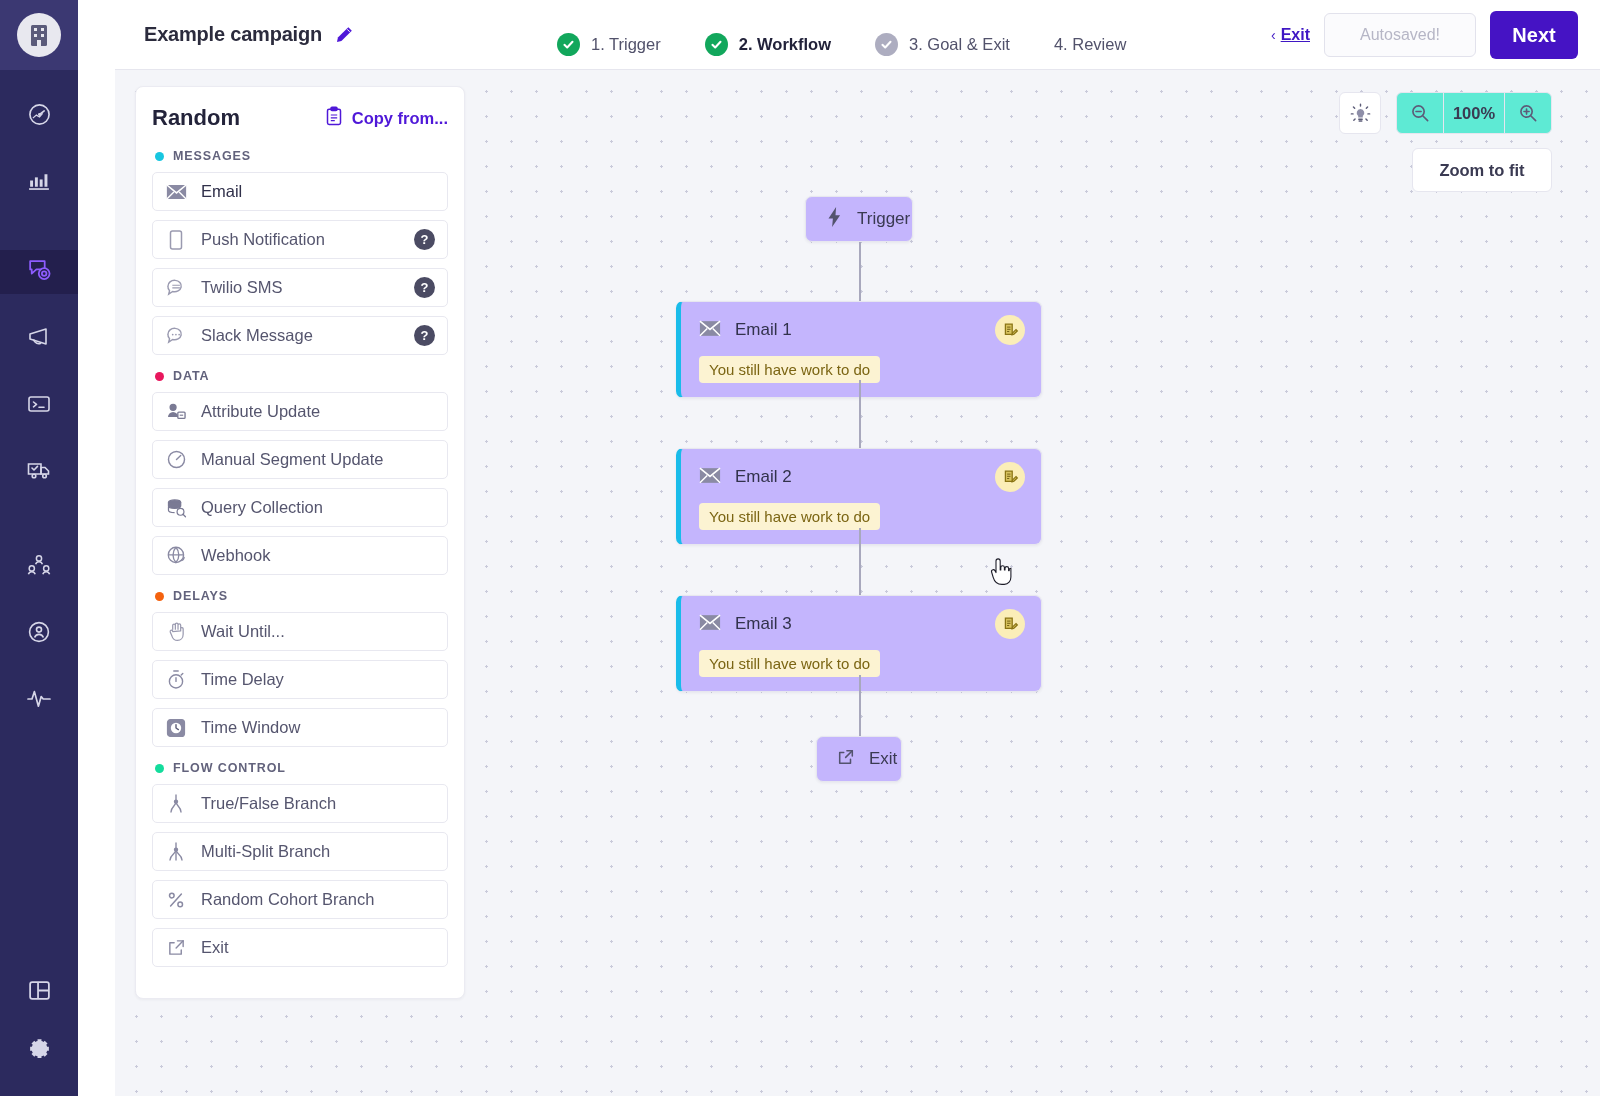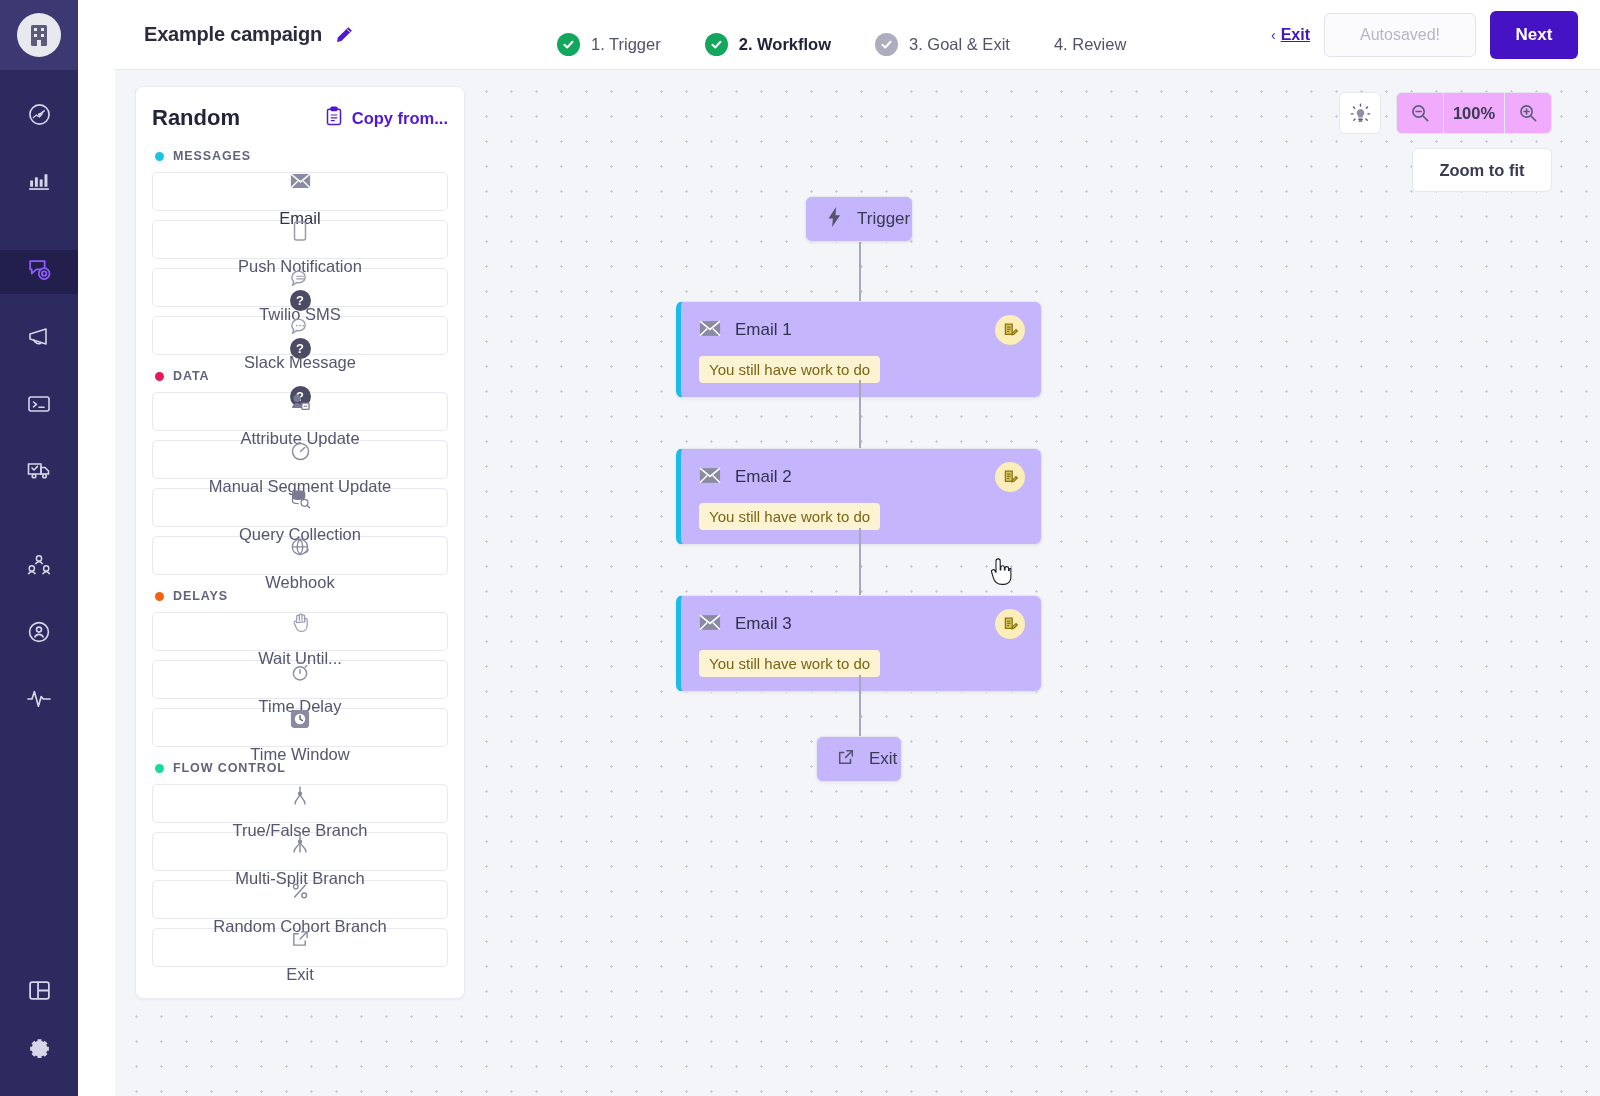--- a/index.html
+++ b/index.html
@@ -100,7 +100,7 @@
   .next-btn {
     min-width: 88px; height: 48px; border-radius: 6px;
     background: #4513c4; color: #fff;
-    font-size: 17px; font-weight: bold;
+    font-size: 20px; font-weight: bold;
     display: flex; align-items: center; justify-content: center;
     cursor: pointer;
   }

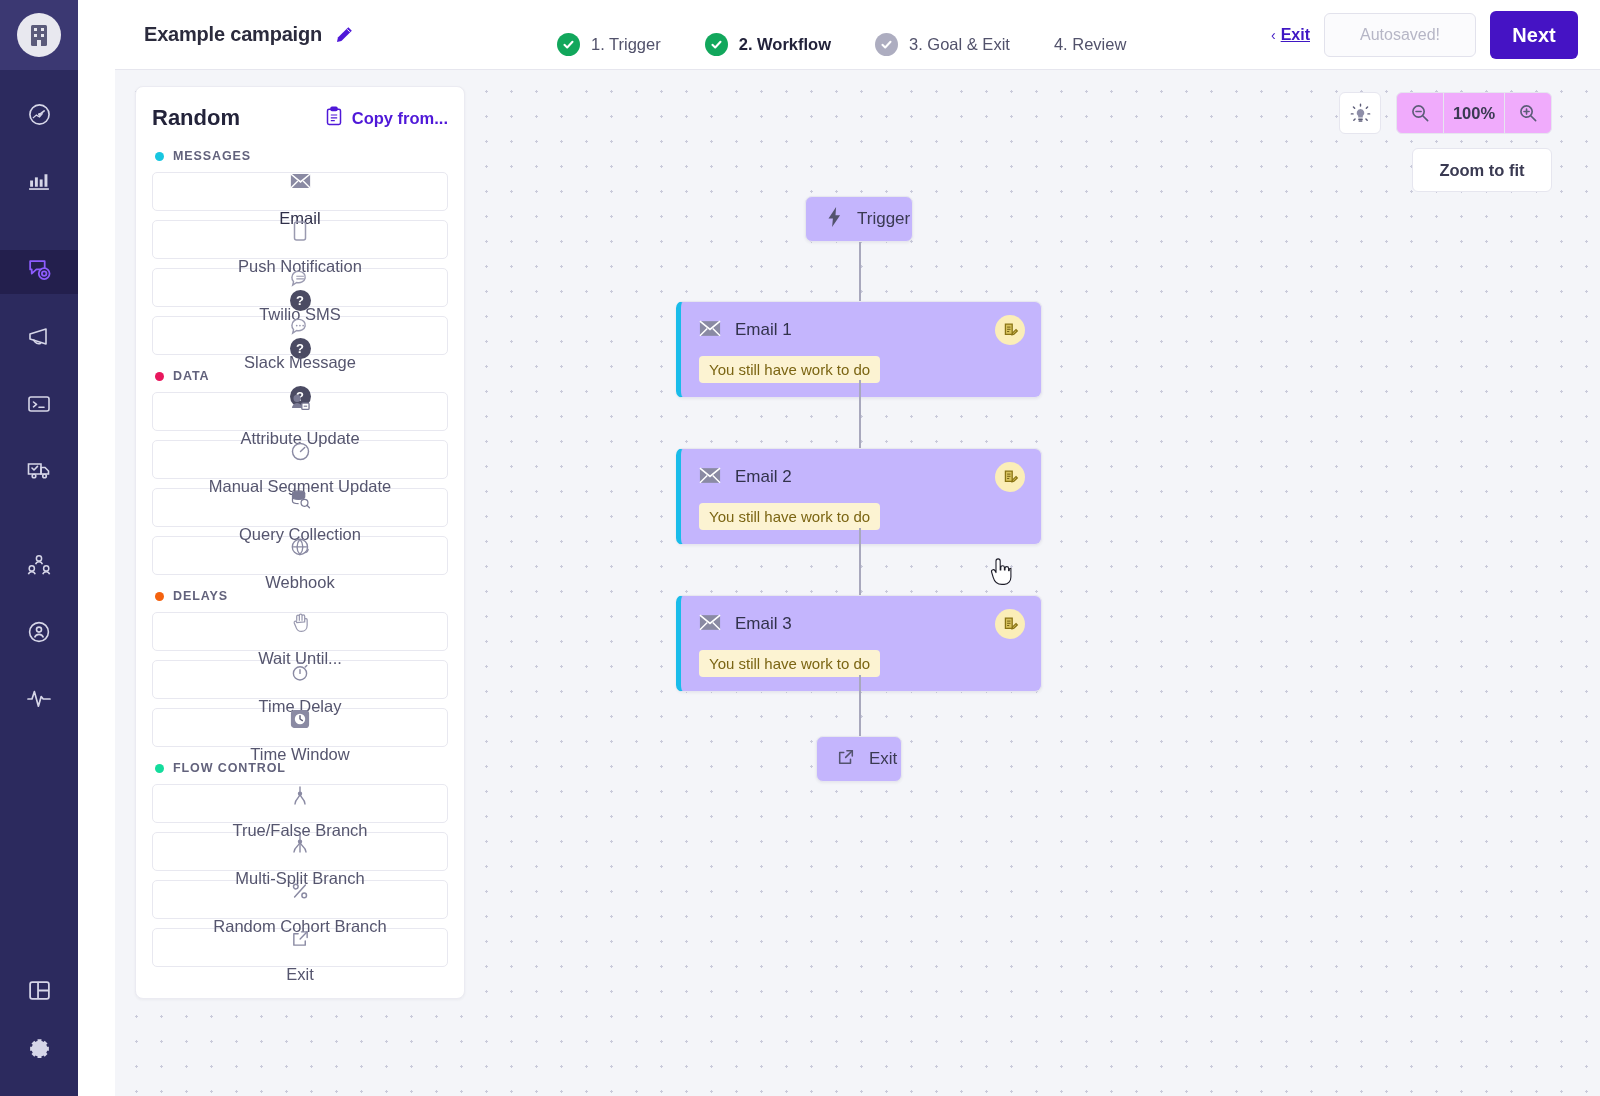--- a/index.html
+++ b/index.html
@@ -209,7 +209,7 @@
   }
   .zoom-group {
     display: flex; align-items: stretch; height: 42px;
-    background: #f0abfc; border: 1px solid #e6e6ef; border-radius: 6px; overflow: hidden;
+    background: #5eead4; border: 1px solid #e6e6ef; border-radius: 6px; overflow: hidden;
   }
   .zoom-btn { width: 46px; display: flex; align-items: center; justify-content: center; cursor: pointer; }
   .zoom-val {

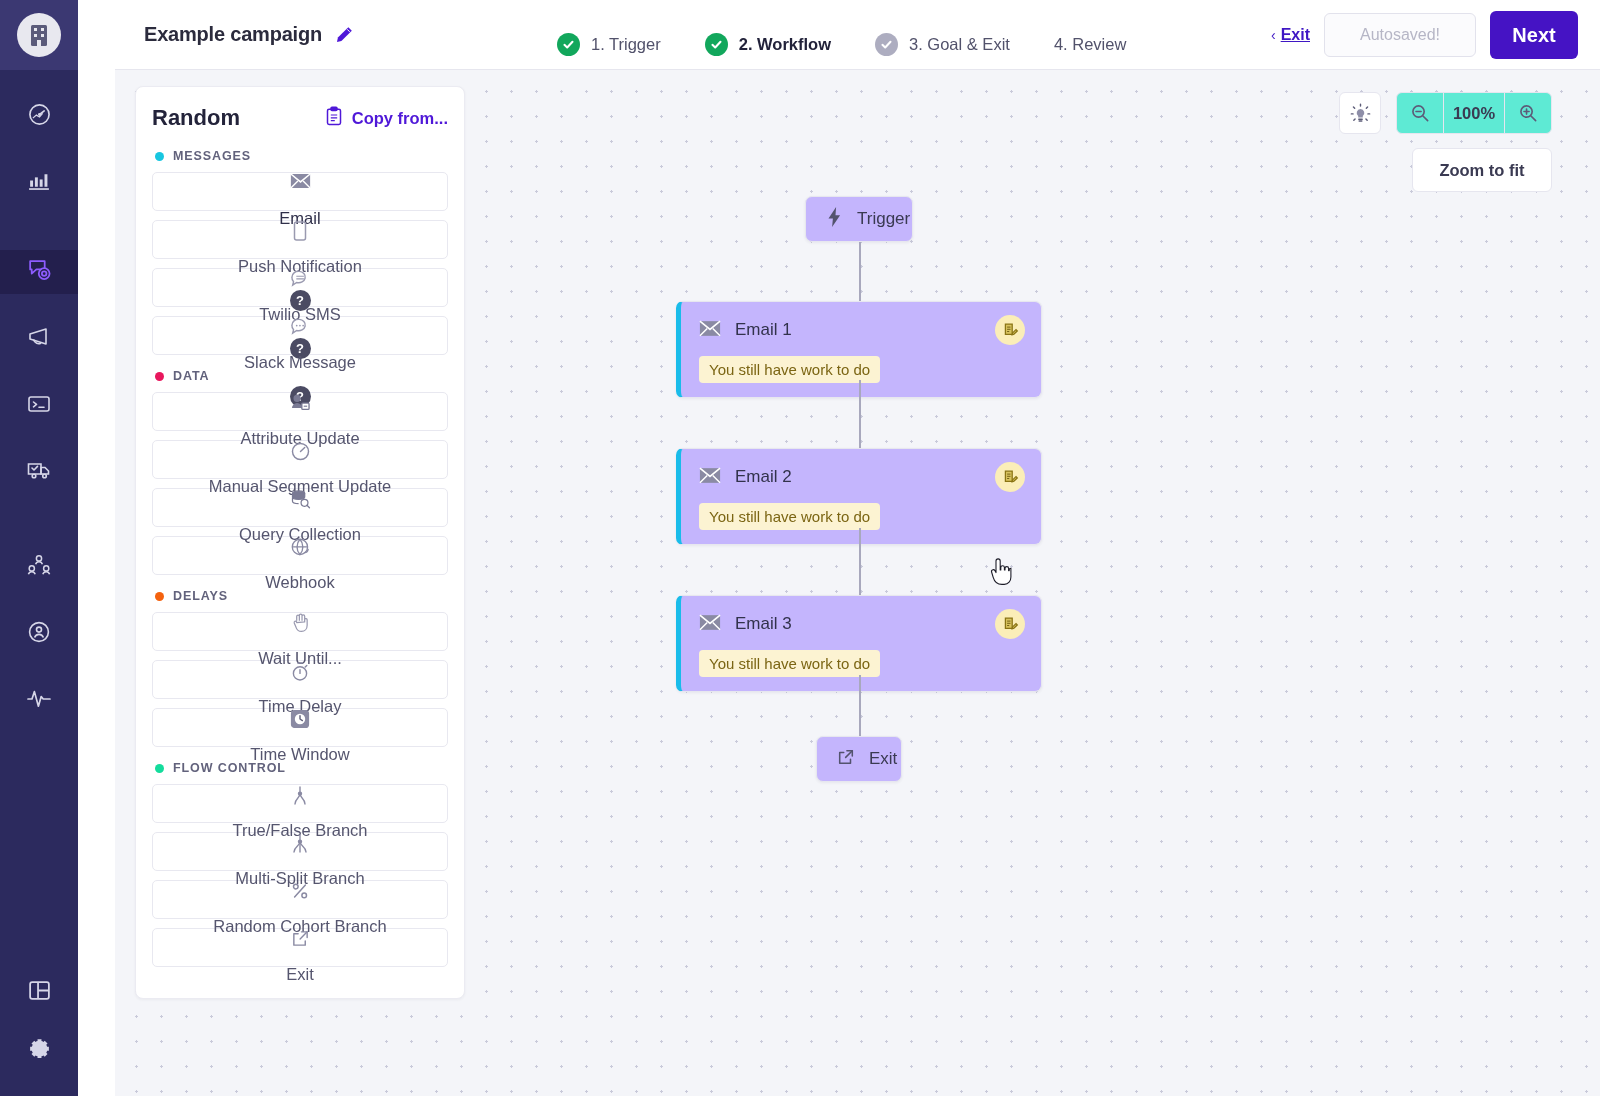--- a/index.html
+++ b/index.html
@@ -147,7 +147,7 @@
     height: 39px; border: 1px solid #e8e8f0; border-radius: 5px;
     display: flex; align-items: center; gap: 14px;
     padding: 0 12px; margin-bottom: 9px;
-    background: #fff; cursor: grab; flex-direction: column;
+    background: #fff; cursor: grab;
   }
   .block .bicon { width: 22px; display: flex; justify-content: center; flex: 0 0 22px; }
   .block .blabel { font-size: 16.5px; color: #55556e; flex: 1 1 auto; }

